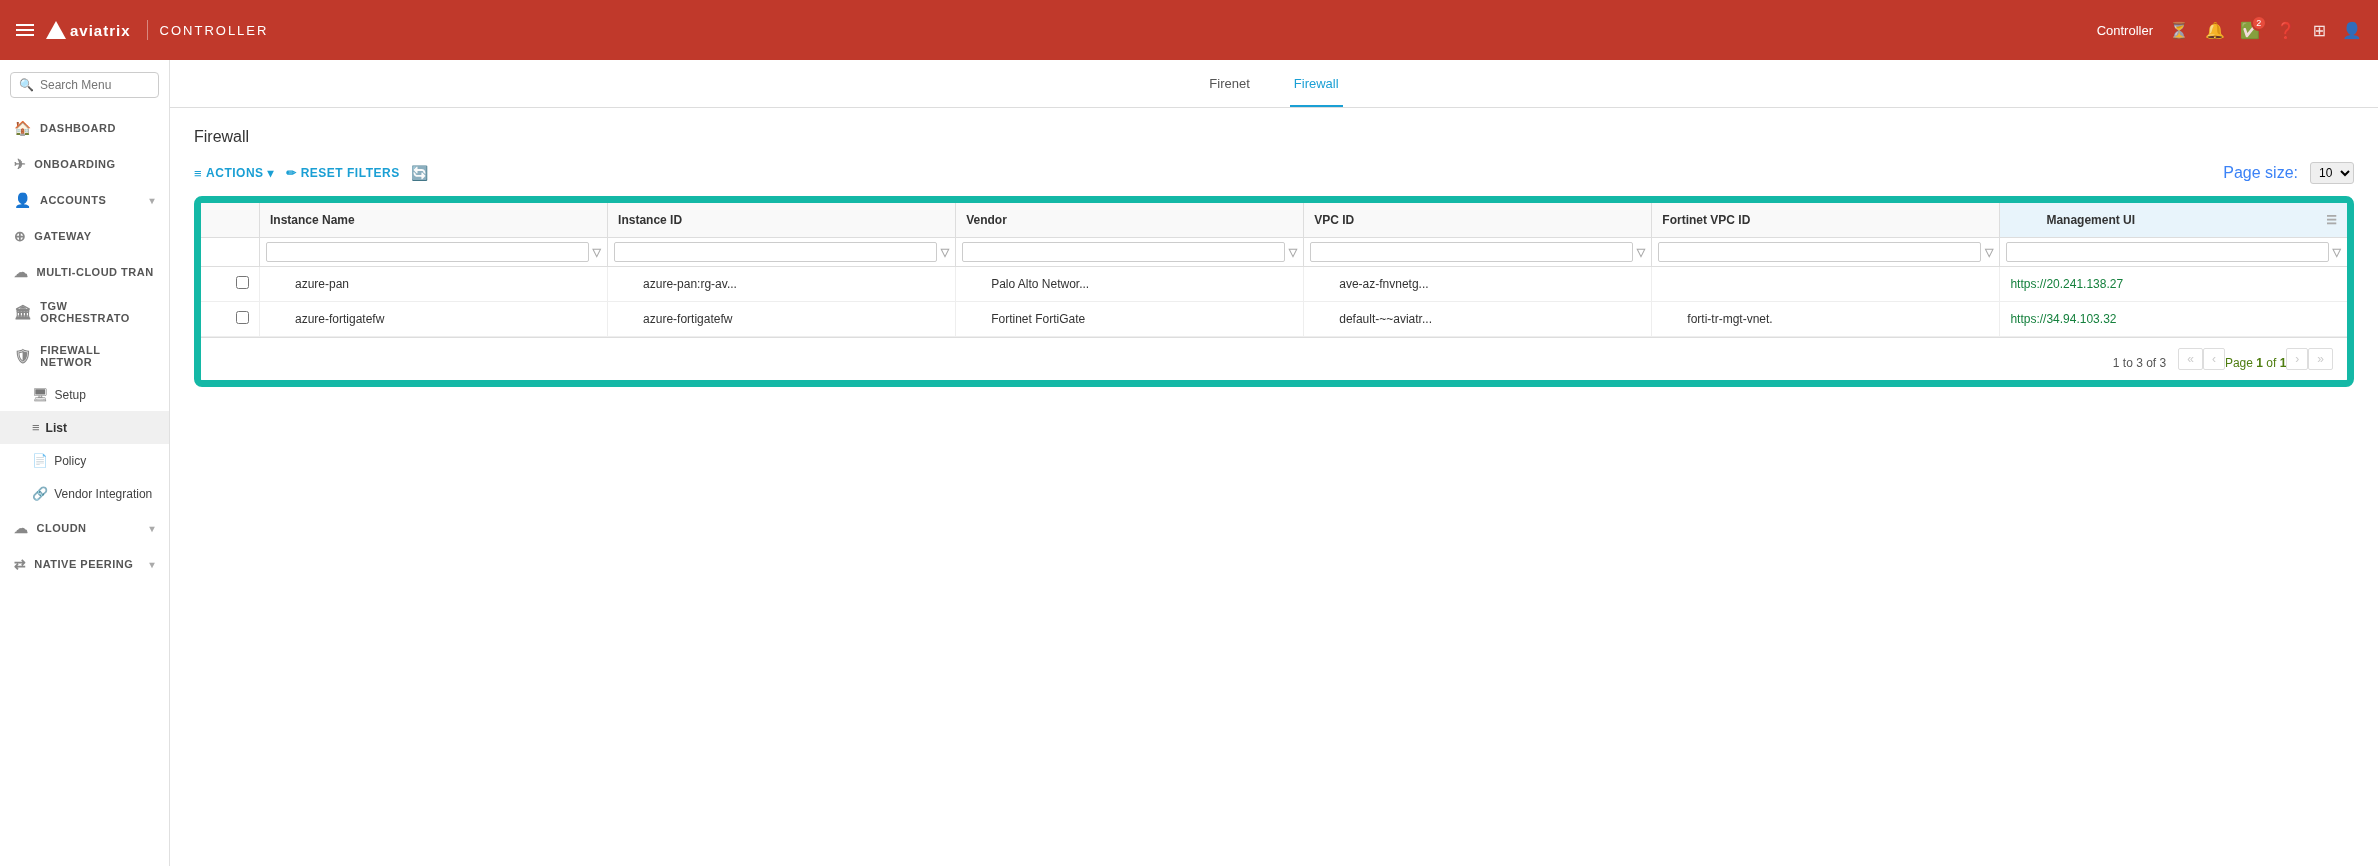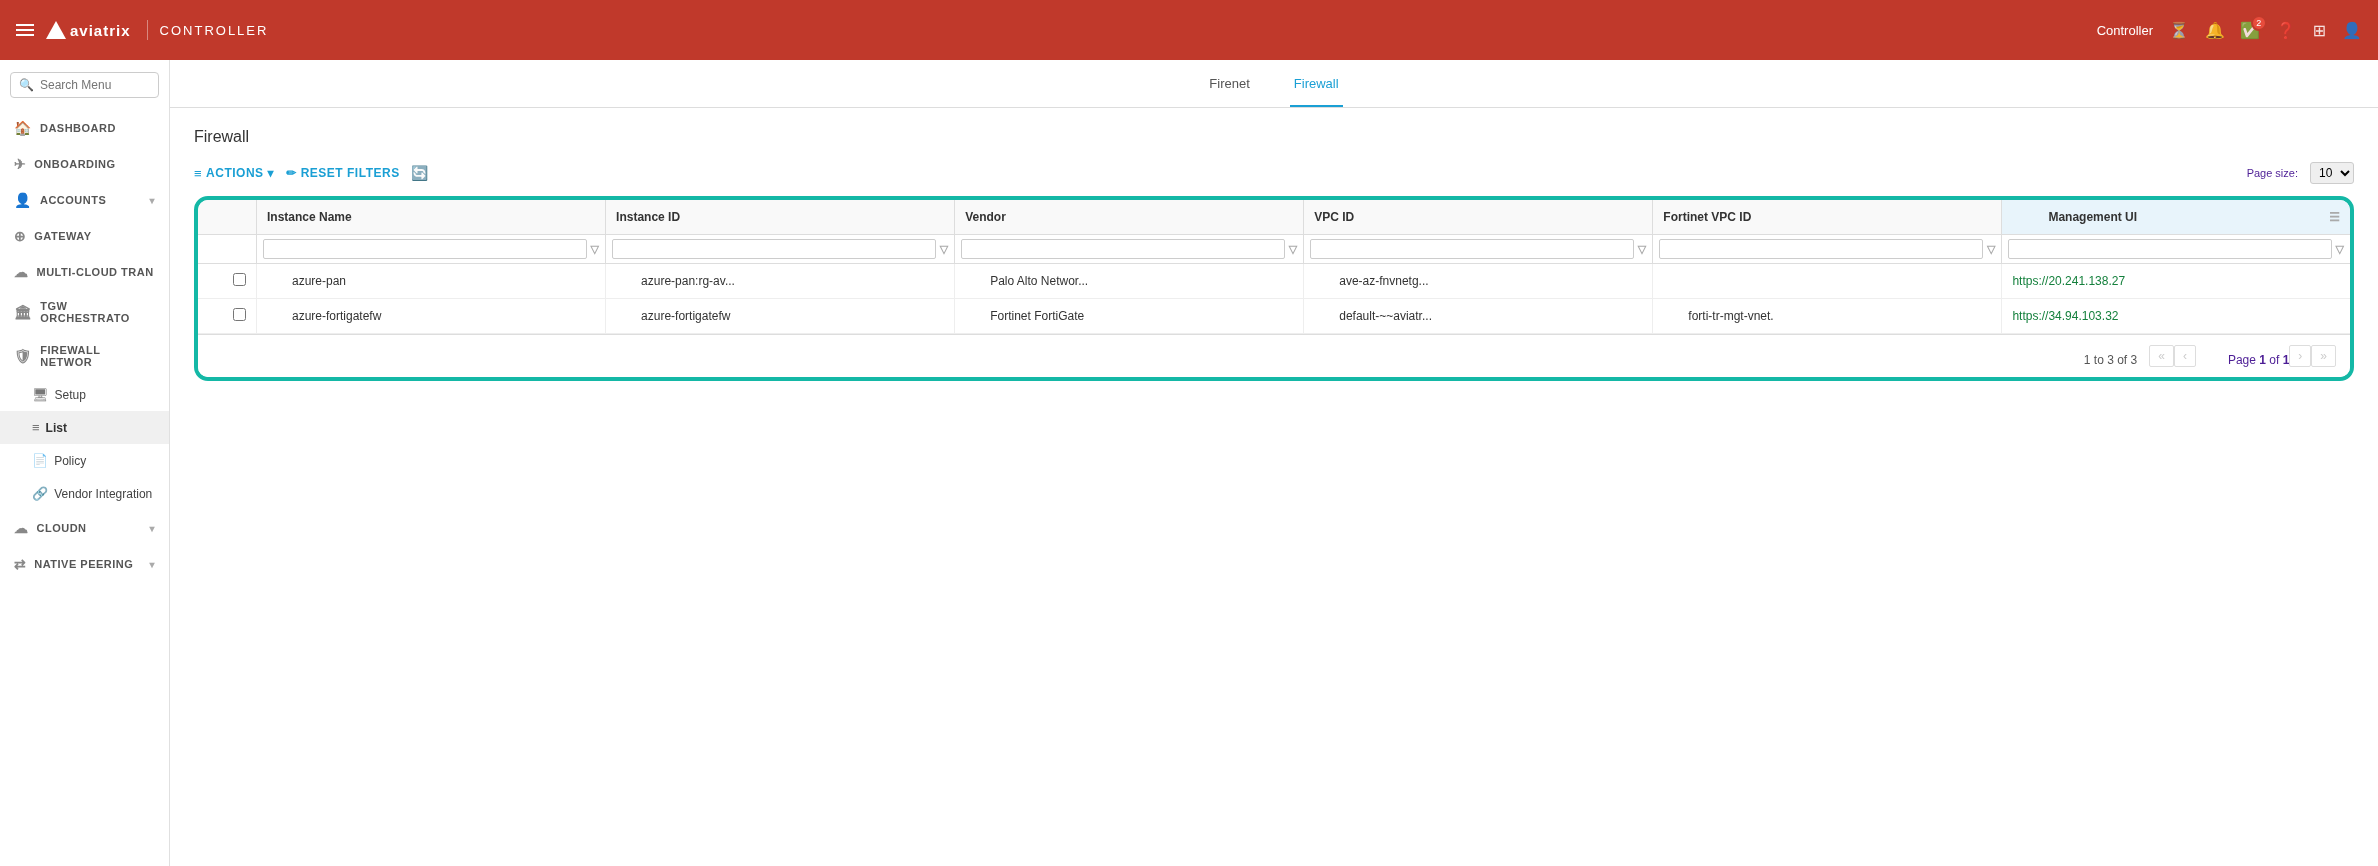--- a/index.html
+++ b/index.html
@@ -226,7 +226,7 @@
       font-size: 14px;
     }
     .toolbar-spacer { flex: 1; }
-    .page-size-label { font-size: 11px; color: #4c1d95; }
+    .page-size-label { font-size: 16px; color: #3b82f6; }
     .page-size-select {
       font-size: 12px;
       border: 1px solid #ccc;

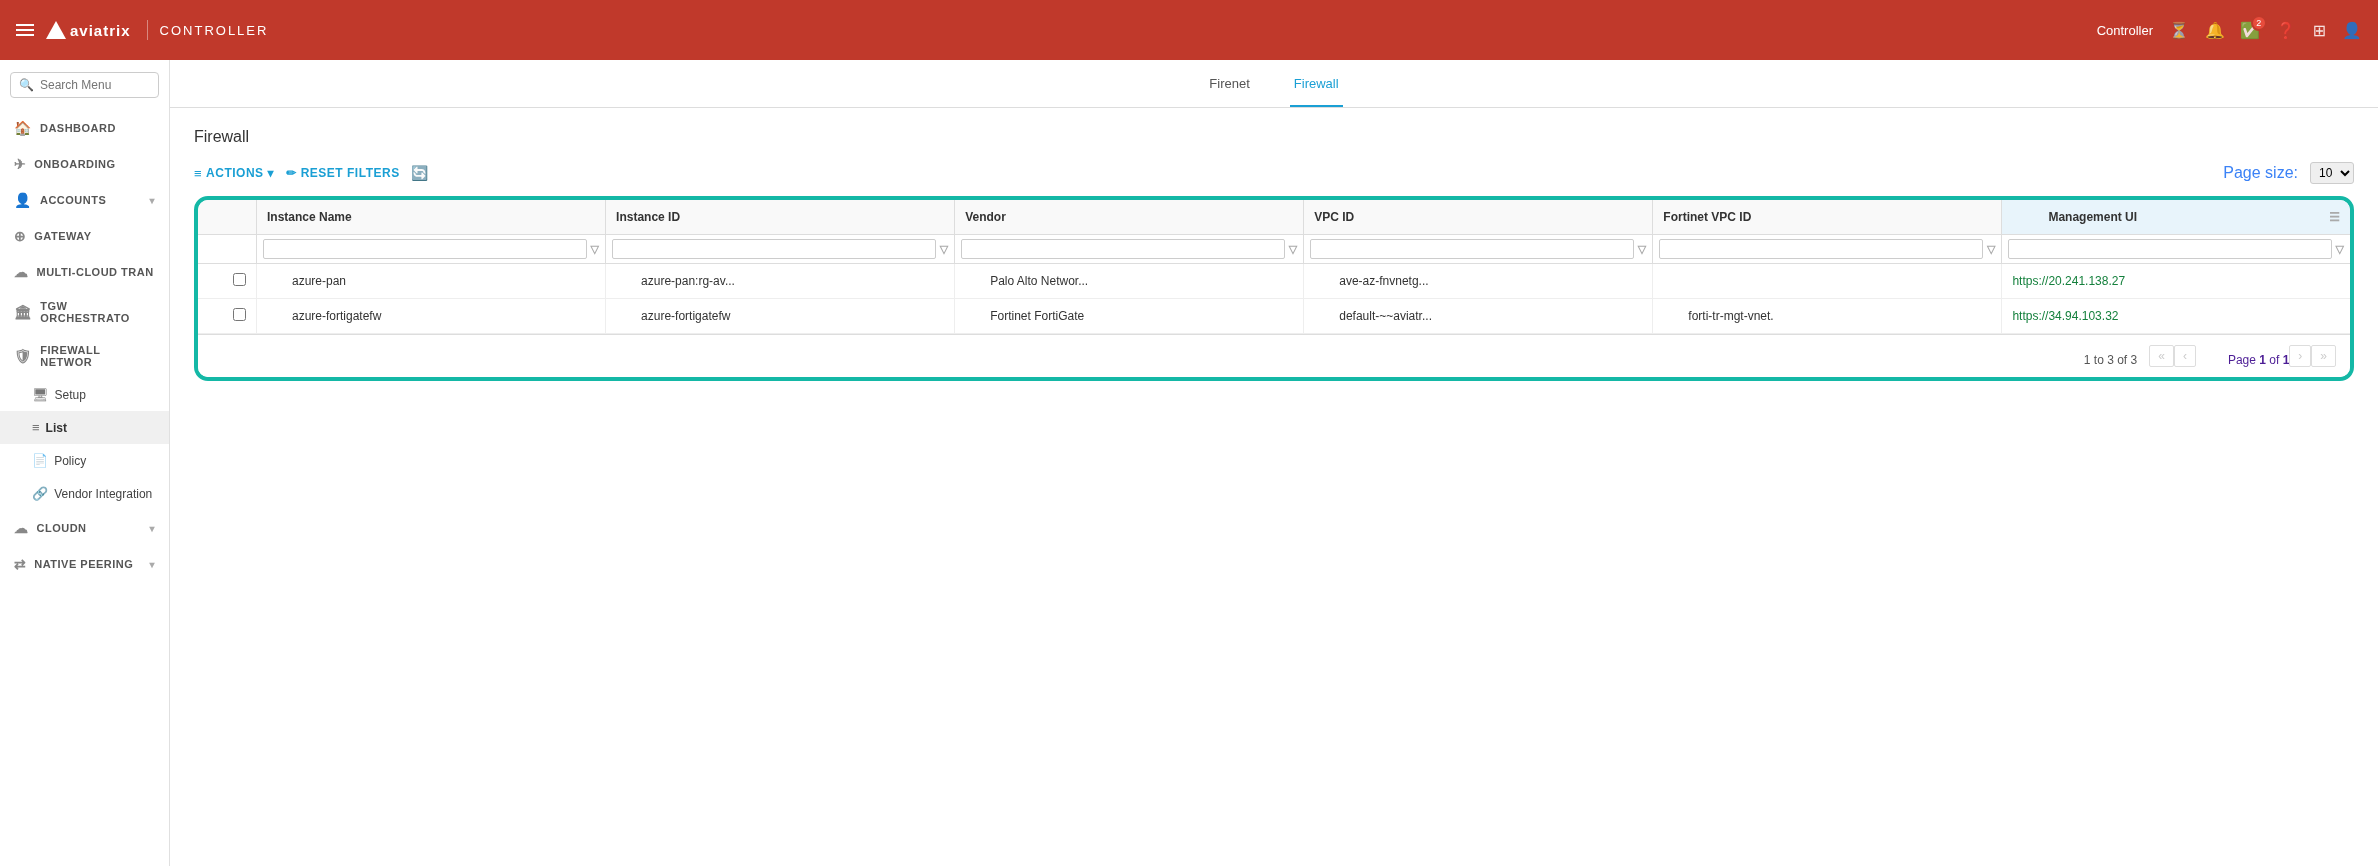--- a/index.html
+++ b/index.html
@@ -236,8 +236,8 @@
 
     
     .table-wrapper {
-      border: 4px solid #14b8a6;
-      border-radius: 14px;
+      border: 7px solid #14b8a6;
+      border-radius: 8px;
       overflow: auto;
     }
     table {

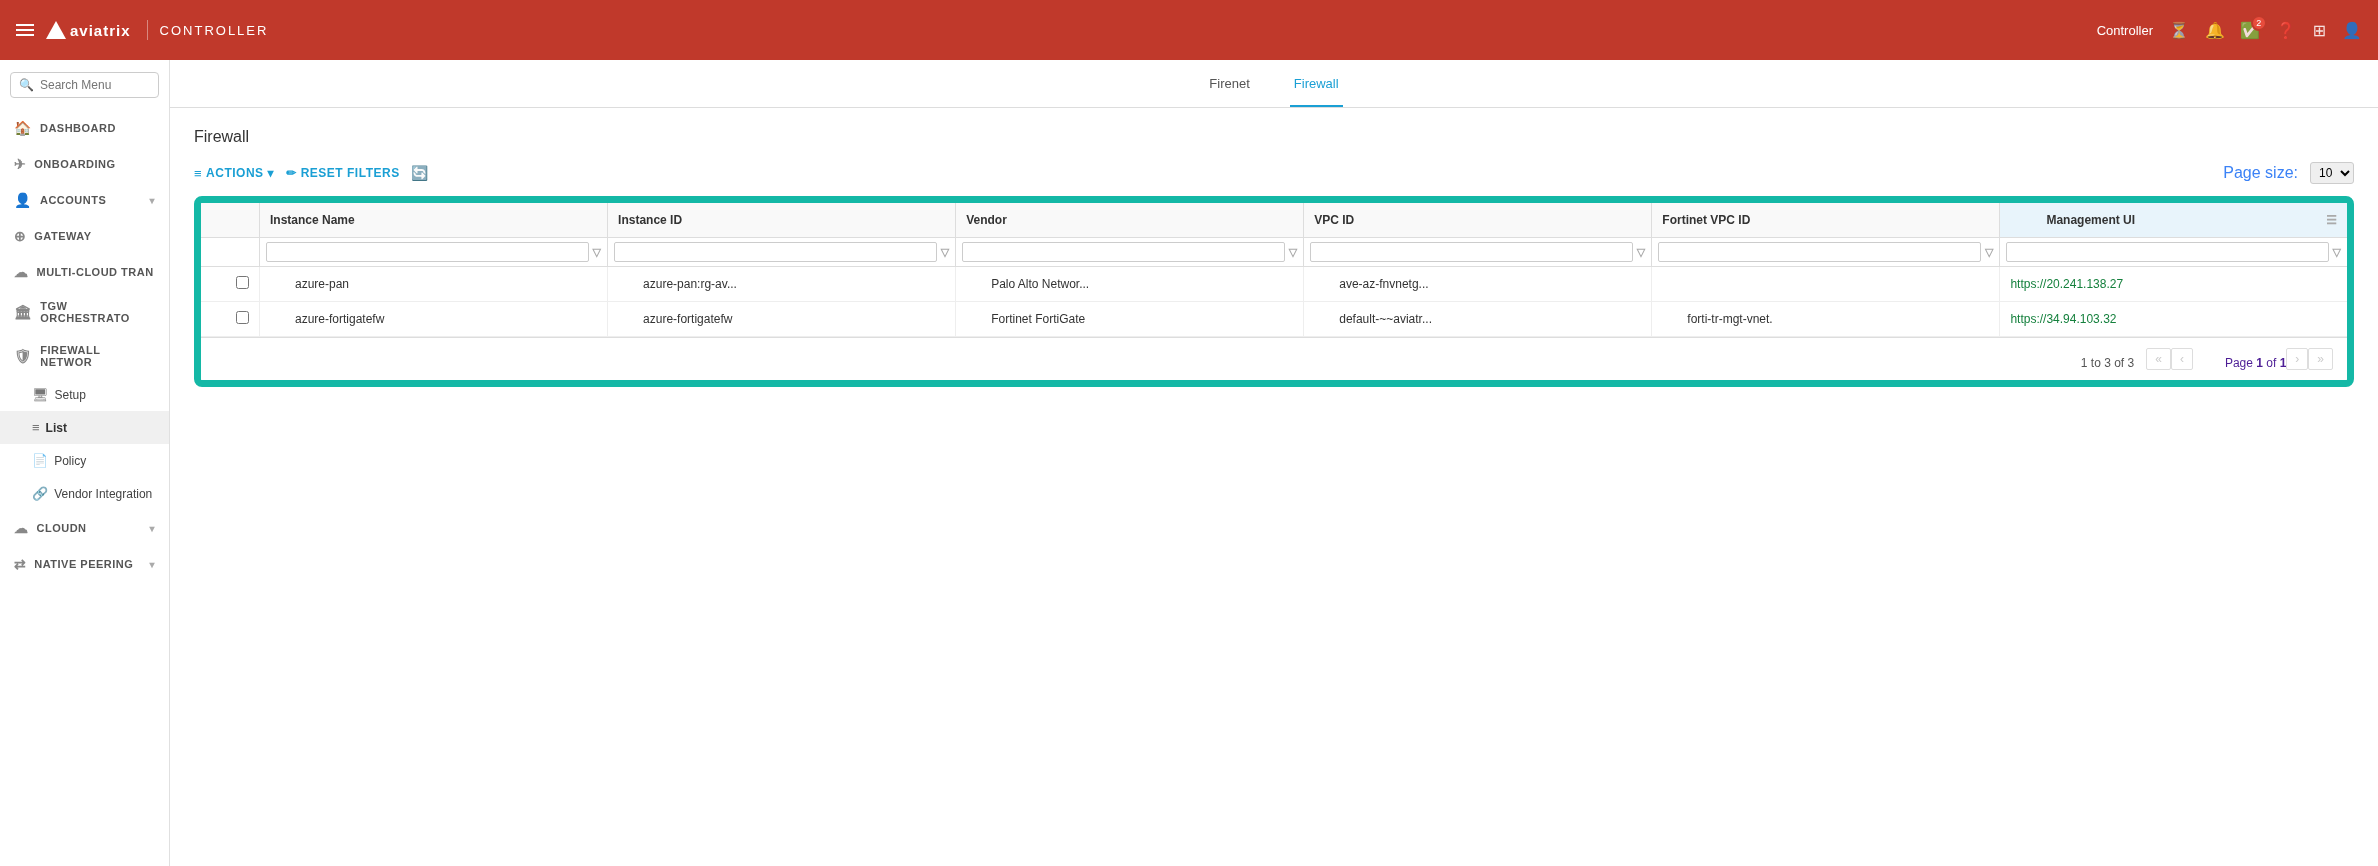--- a/index.html
+++ b/index.html
@@ -565,7 +565,7 @@
           <span class="pagination-info">1 to 3 of 3</span>
           <button class="pag-btn disabled">«</button>
           <button class="pag-btn disabled">‹</button>
-          <span style="font-size:12px;color:#4c1d95;margin-left:32px;">
+          <span style="font-size:12px;color:#4d7c0f;">
             <span>Page</span>
             <strong>1</strong>
             <span> of </span>

